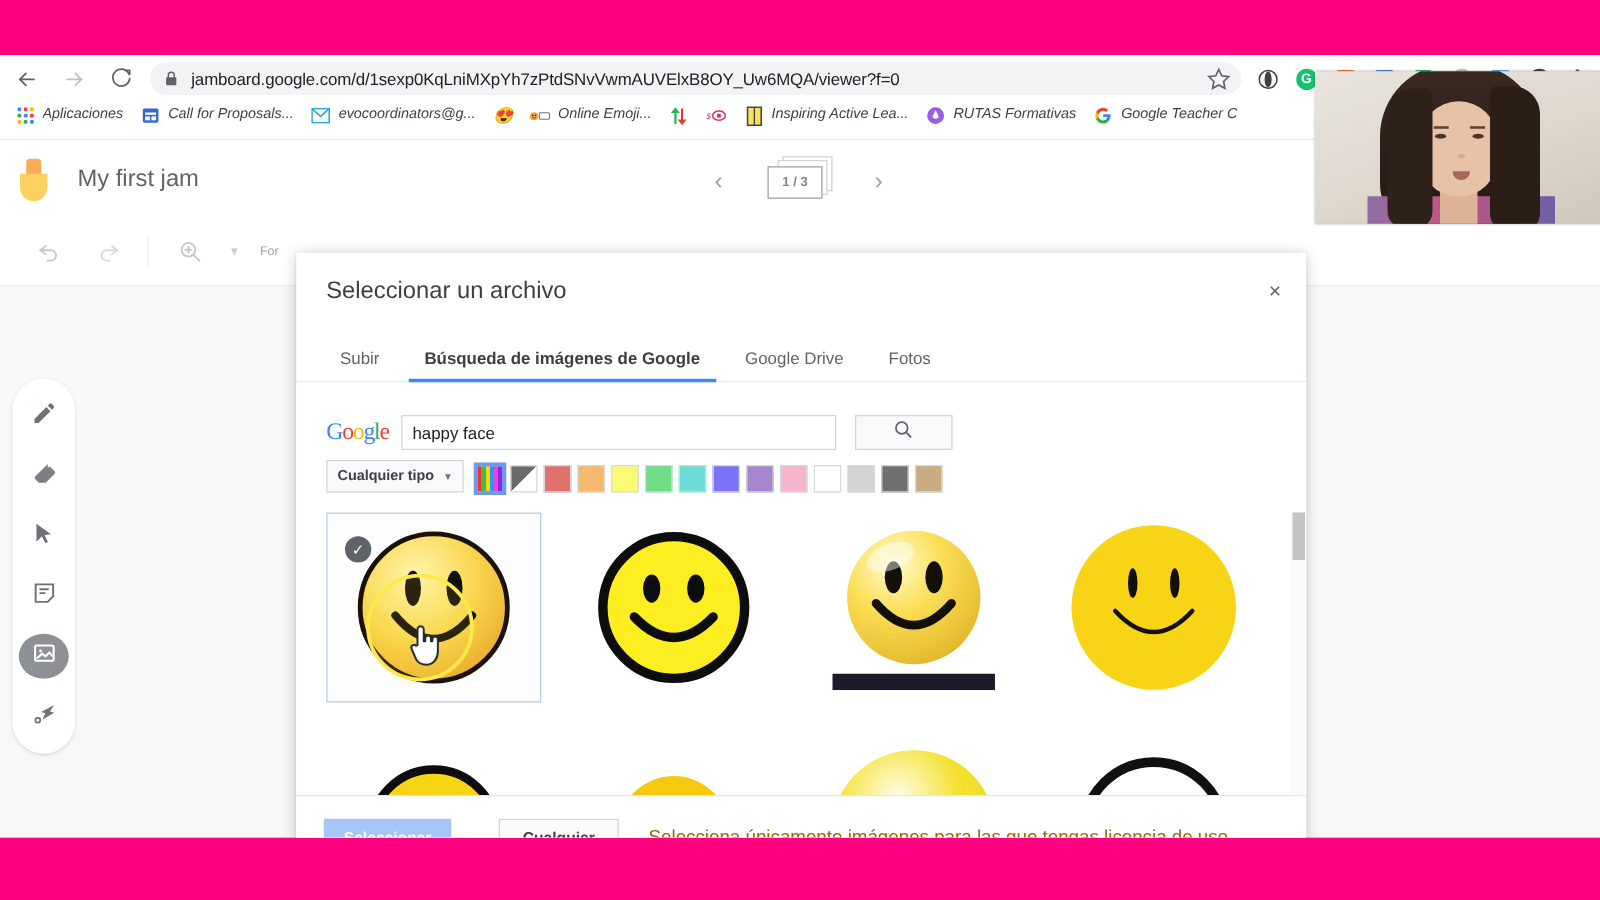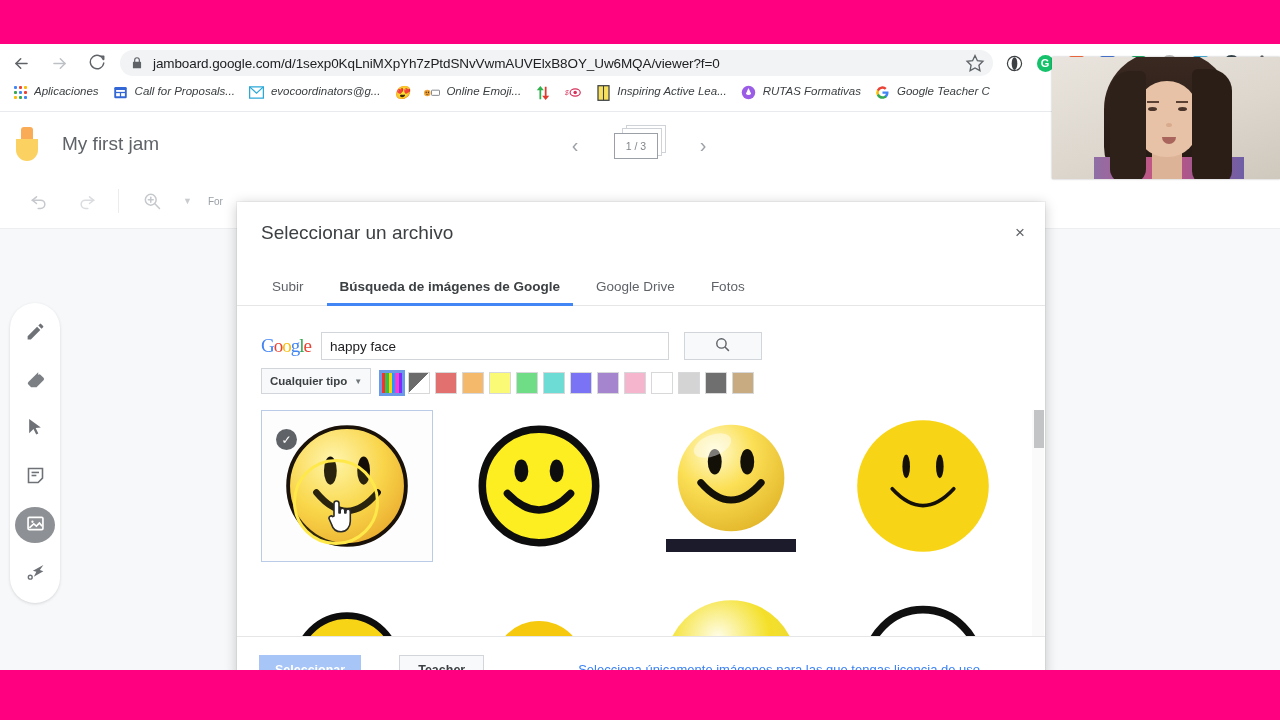--- a/index.html
+++ b/index.html
@@ -102,7 +102,7 @@
   }
   .pg-arrow { width: 38px; height: 38px; display:flex; align-items:center; justify-content:center; color:#9aa0a6; font-size: 20px;}
   .pg-stack { position: relative; width: 62px; height: 40px; margin: 0 14px; }
-  .pg-stack .sheet { position:absolute; border:1.5px solid #cfd2d6; background:#fff;}
+  .pg-stack .sheet { position:absolute; border:1.5px solid #cfd2d6; background:#fff;font-weight:bold;}
   .pg-stack .s3 { left:18px; top:0; width:40px; height:28px;}
   .pg-stack .s2 { left:14px; top:3px; width:40px; height:28px;}
   .pg-stack .s1 { left:6px; top:8px; width:44px; height:26px; border-color:#9aa0a6; display:flex; align-items:center; justify-content:center;}

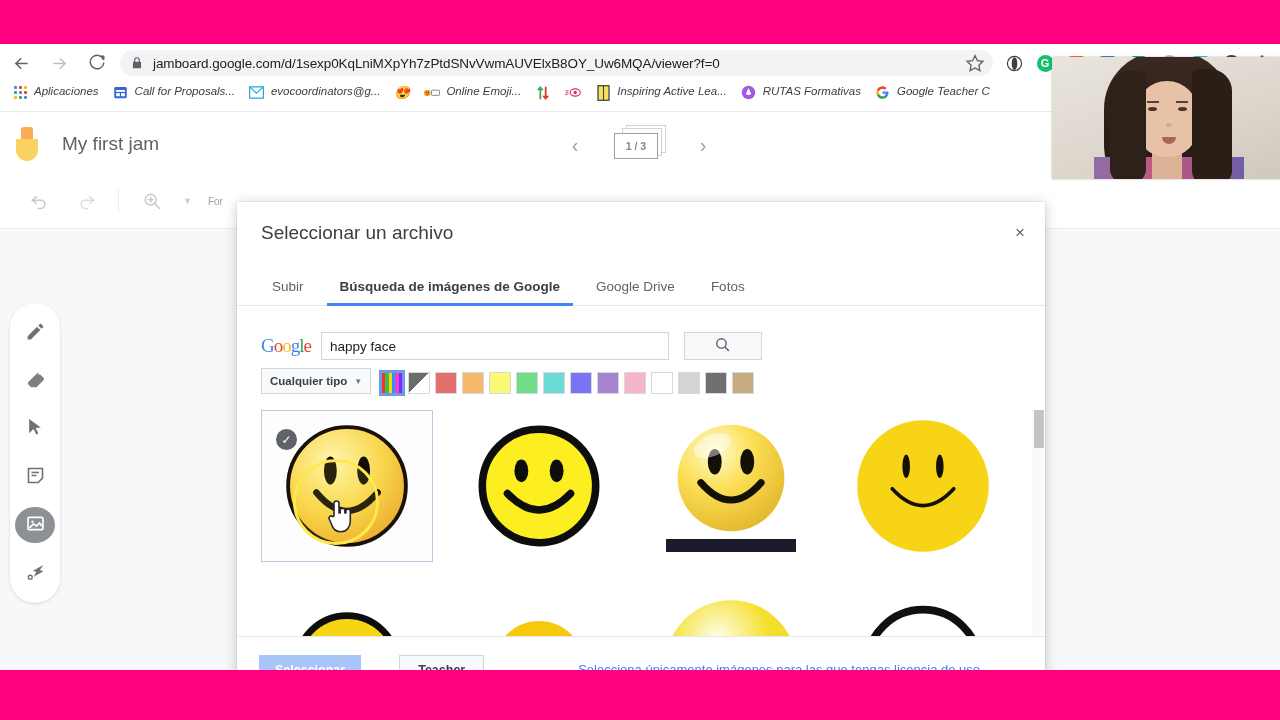--- a/index.html
+++ b/index.html
@@ -726,7 +726,7 @@
 
       <div class="dlg-footer">
         <button class="btn-primary">Seleccionar</button>
-        <button class="btn-second">Teacher</button>
+        <button class="btn-second">Cualquier</button>
         <span class="footer-note">Selecciona únicamente imágenes para las que tengas licencia de uso.</span>
       </div>
     </div>

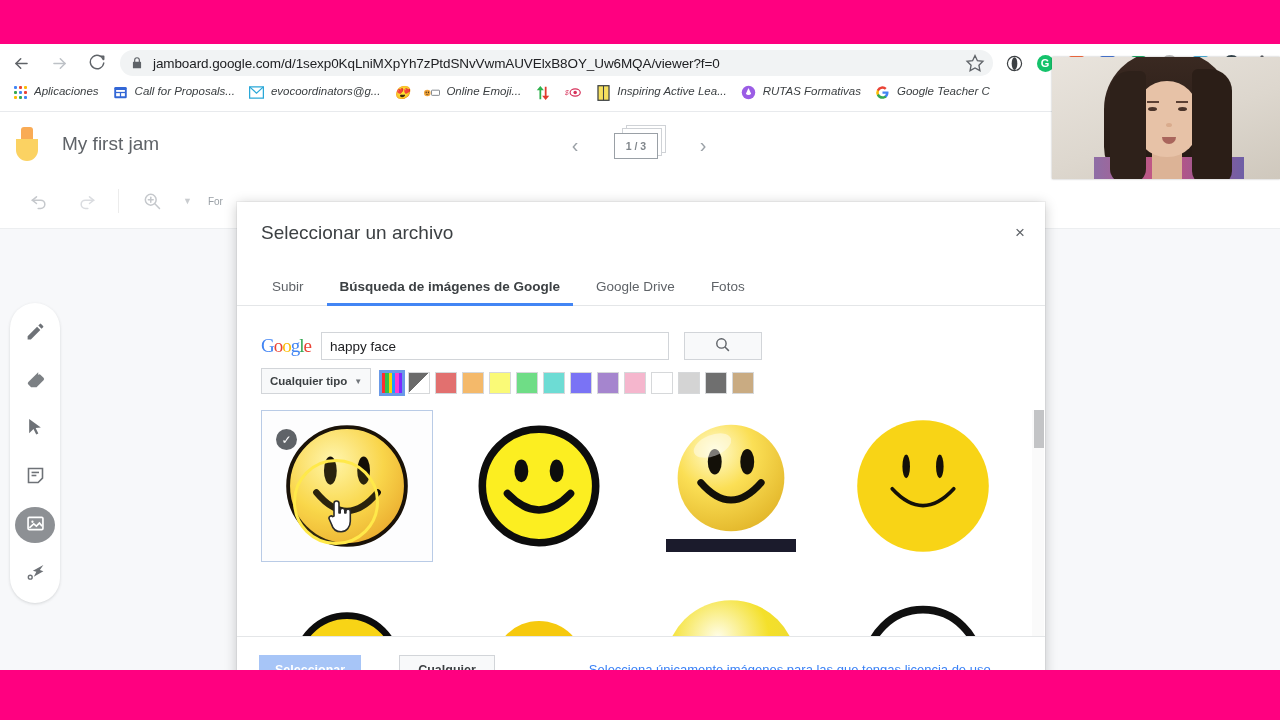--- a/index.html
+++ b/index.html
@@ -240,7 +240,7 @@
     margin-left: 14px; font-family:"Liberation Sans", sans-serif;
     display:flex; align-items:center;
   }
-  .footer-note { margin-left: 70px; font-size: 13px; color: #3b82f6; }
+  .footer-note { font-size: 15px; color: #a16207; }
 
   .dlg-scroll {
     position: absolute; right: 1px; top: 104px; width: 12px; height: 330px;

